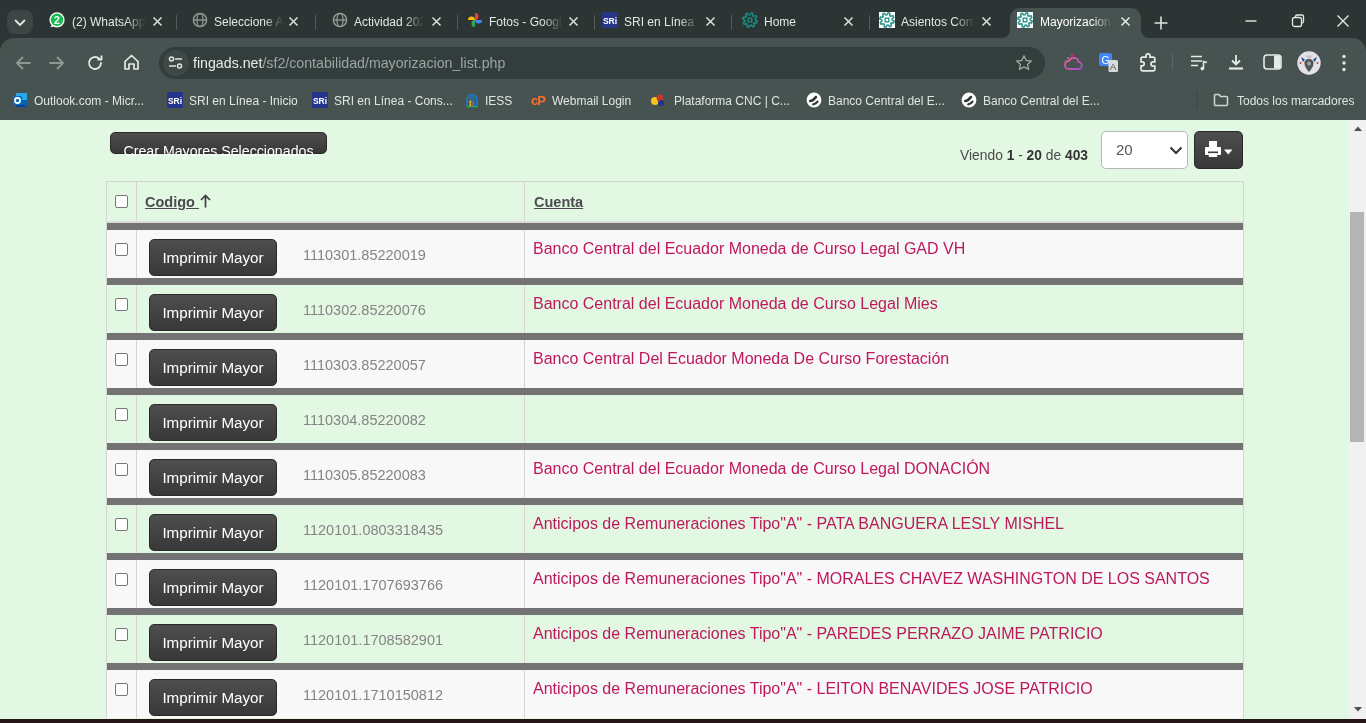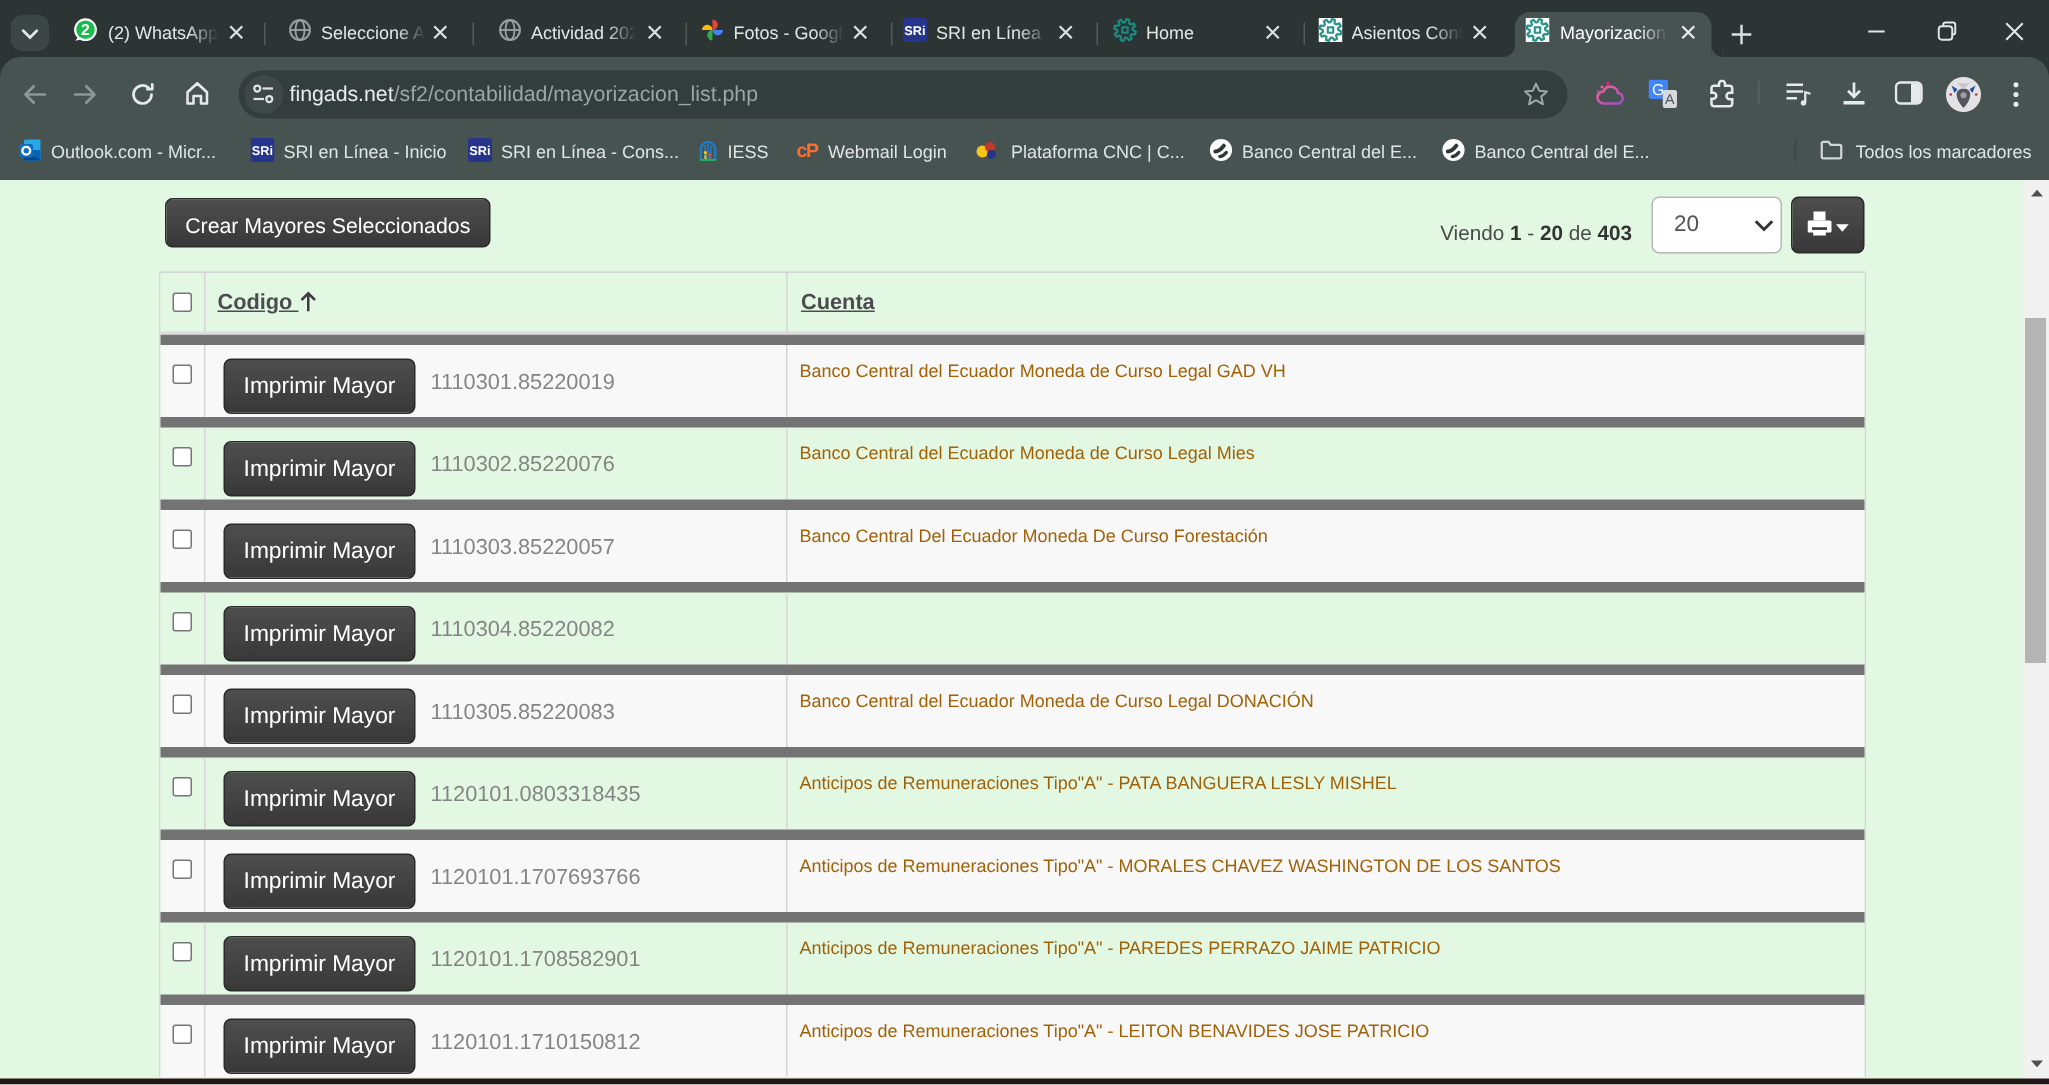--- a/index.html
+++ b/index.html
@@ -28,7 +28,7 @@
 .bkico{position:absolute;top:92px;width:16px;height:16px}
 
 #content{left:0;top:120px;width:1349px;height:603px;background:#e3f8e3}
-#crearbtn{left:110px;top:12px;width:217px;height:33px;border-radius:5px;background:linear-gradient(#4e4e4e,#383838);border:1px solid #2a2a2a;color:#fff;font-size:14.2px;text-align:center;line-height:36px}
+#crearbtn{left:110px;top:12px;width:217px;height:22px;border-radius:5px;background:linear-gradient(#4e4e4e,#383838);border:1px solid #2a2a2a;color:#fff;font-size:14.2px;text-align:center;line-height:36px}
 #viendo{left:820px;top:28px;width:268px;text-align:right;font-size:13.8px;color:#4a4a4a}
 #viendo b{color:#333}
 #selbox{left:1101px;top:11px;width:87px;height:38px;background:#fff;border:1px solid #b7b7b7;border-radius:5px;font-size:15px;color:#555;line-height:36px;padding-left:14px}

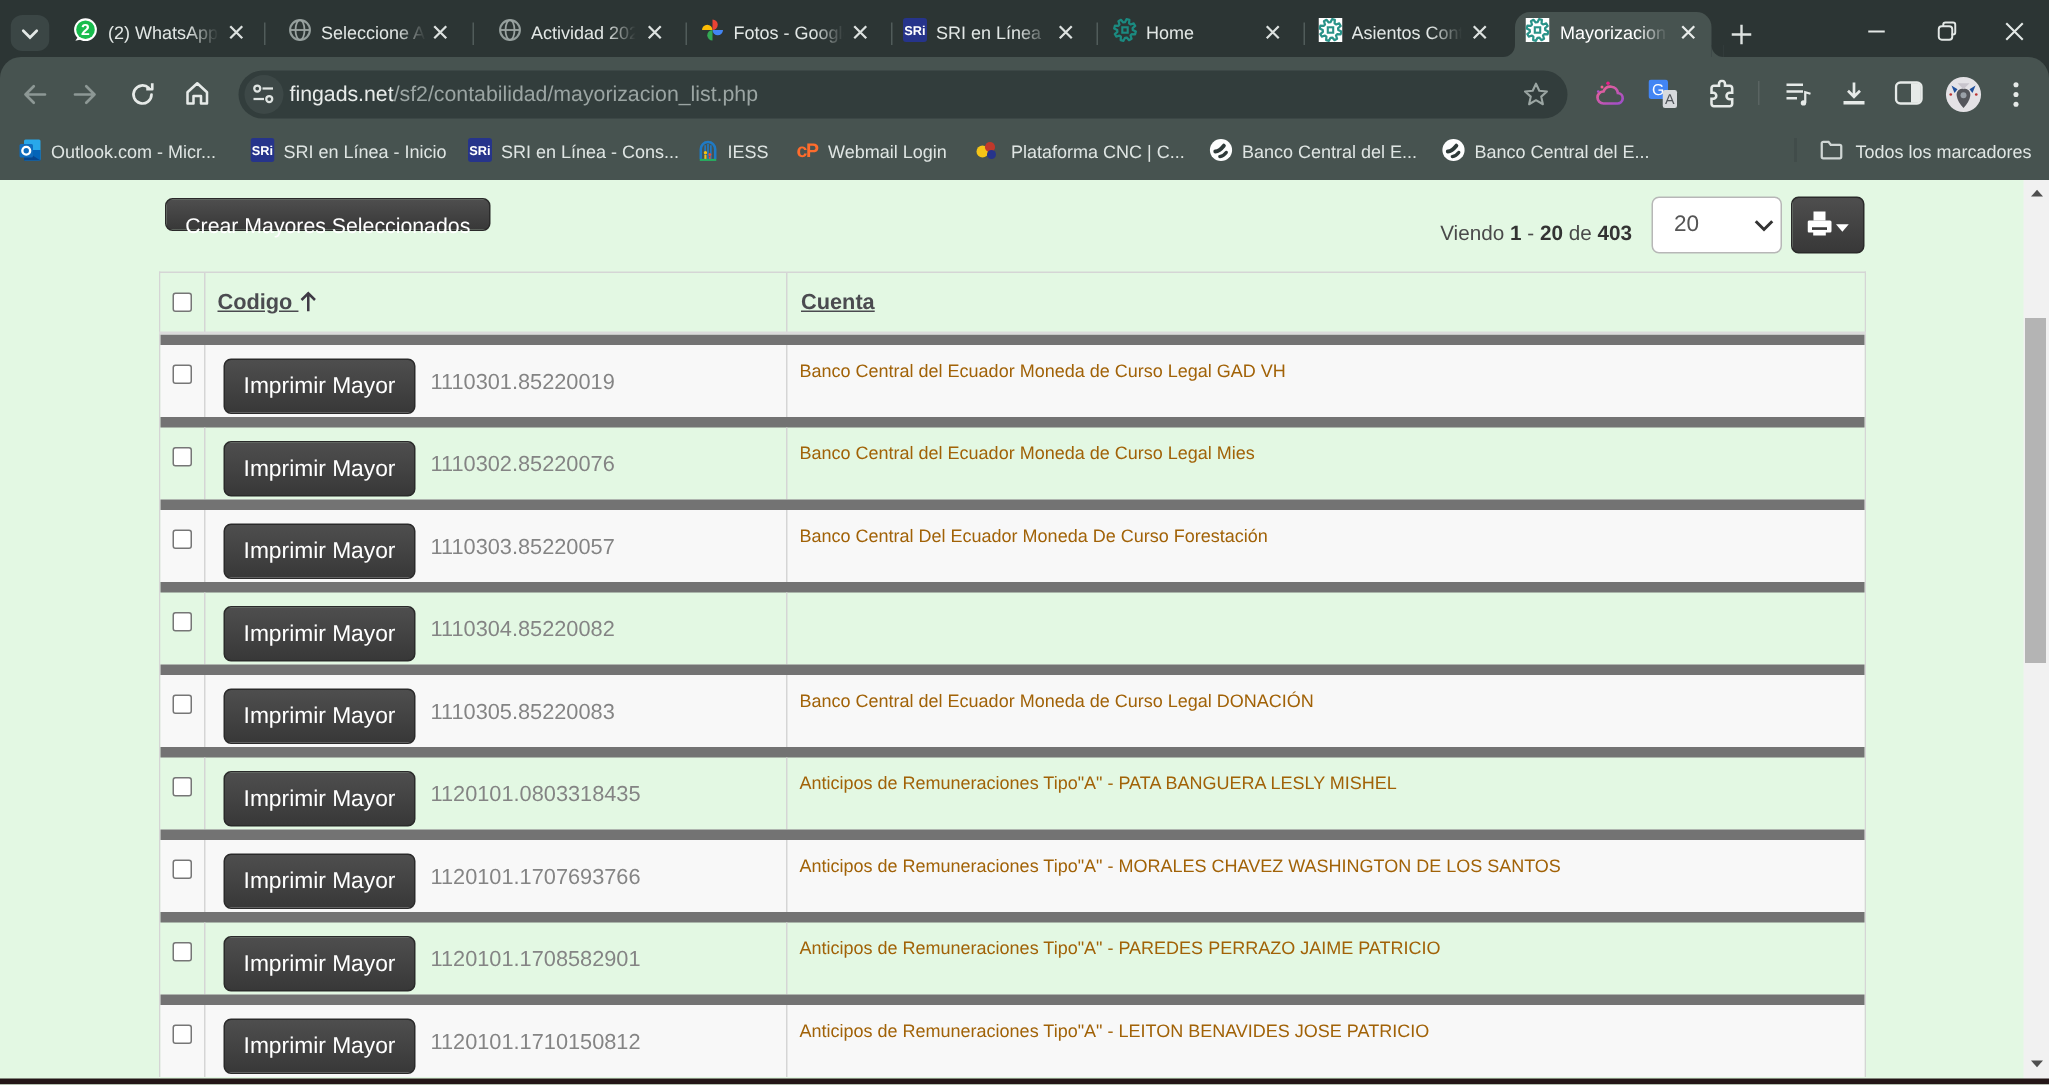--- a/index.html
+++ b/index.html
@@ -43,7 +43,7 @@
 .vsep2{position:absolute;left:417px;top:0;bottom:0;width:1px;background:#d5d5d5}
 .cb{position:absolute;left:8px;width:13px;height:13px;background:#fff;border:1px solid #767676;border-radius:2px}
 .impbtn{position:absolute;left:42px;top:9px;width:128px;height:37px;border-radius:5px;background:linear-gradient(#4e4e4e,#383838);border:1px solid #2a2a2a;color:#fff;font-size:15.2px;text-align:center;line-height:35px}
-.code{position:absolute;left:180px;top:17px;font-size:14.5px;color:#848484}
+.code{position:absolute;left:196px;top:17px;font-size:14.5px;color:#848484}
 .cuenta{position:absolute;left:426px;top:10px;font-size:12px;color:#a16207}
 .hlabel{position:absolute;top:12px;font-size:14.5px;font-weight:bold;color:#4b4b50;text-decoration:underline}
 

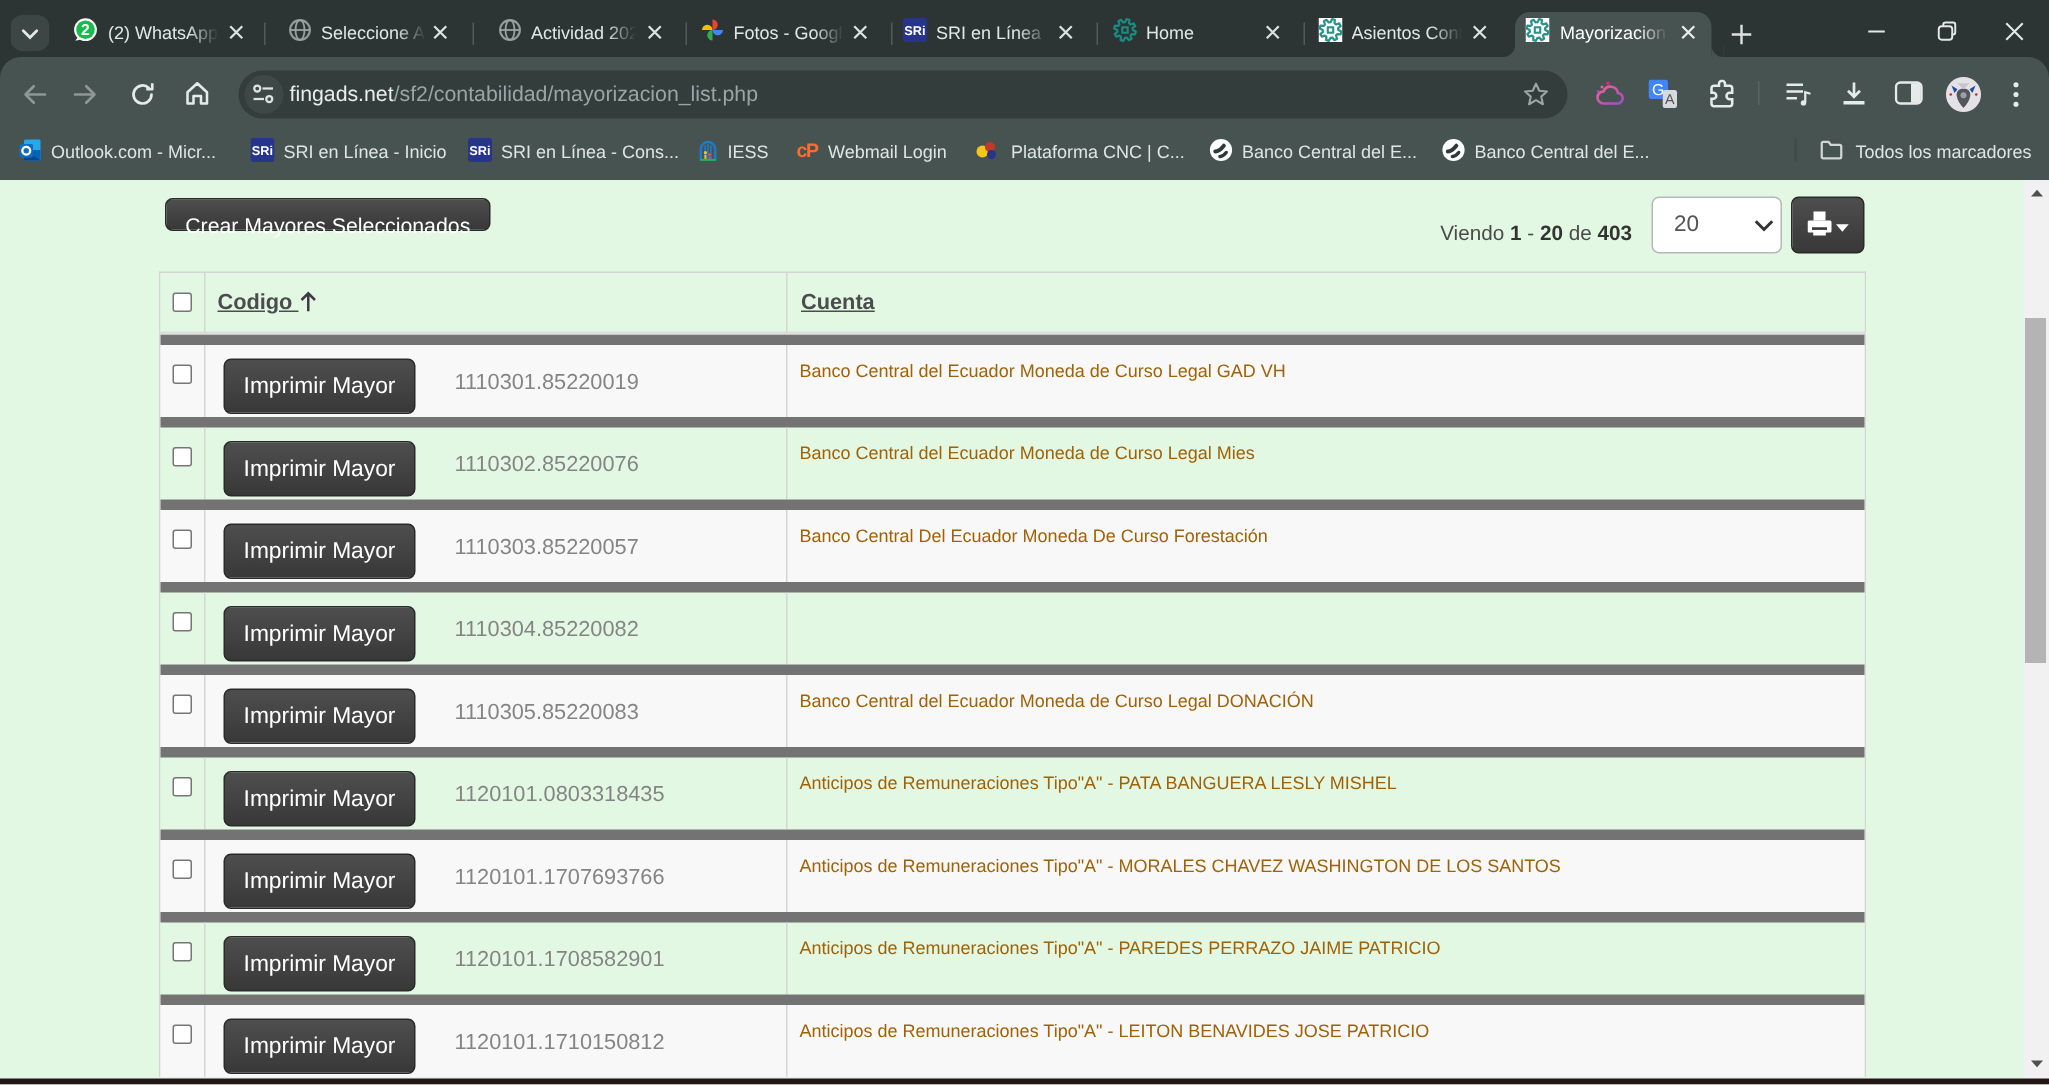--- a/index.html
+++ b/index.html
@@ -44,7 +44,7 @@
 .cb{position:absolute;left:8px;width:13px;height:13px;background:#fff;border:1px solid #767676;border-radius:2px}
 .impbtn{position:absolute;left:42px;top:9px;width:128px;height:37px;border-radius:5px;background:linear-gradient(#4e4e4e,#383838);border:1px solid #2a2a2a;color:#fff;font-size:15.2px;text-align:center;line-height:35px}
 .code{position:absolute;left:196px;top:17px;font-size:14.5px;color:#848484}
-.cuenta{position:absolute;left:426px;top:10px;font-size:12px;color:#a16207}
+.cuenta{position:absolute;left:426px;top:10px;font-size:16px;color:#be185d}
 .hlabel{position:absolute;top:12px;font-size:14.5px;font-weight:bold;color:#4b4b50;text-decoration:underline}
 
 #sbar{left:1349px;top:0;width:17px;height:603px;background:#f1f1f1}

